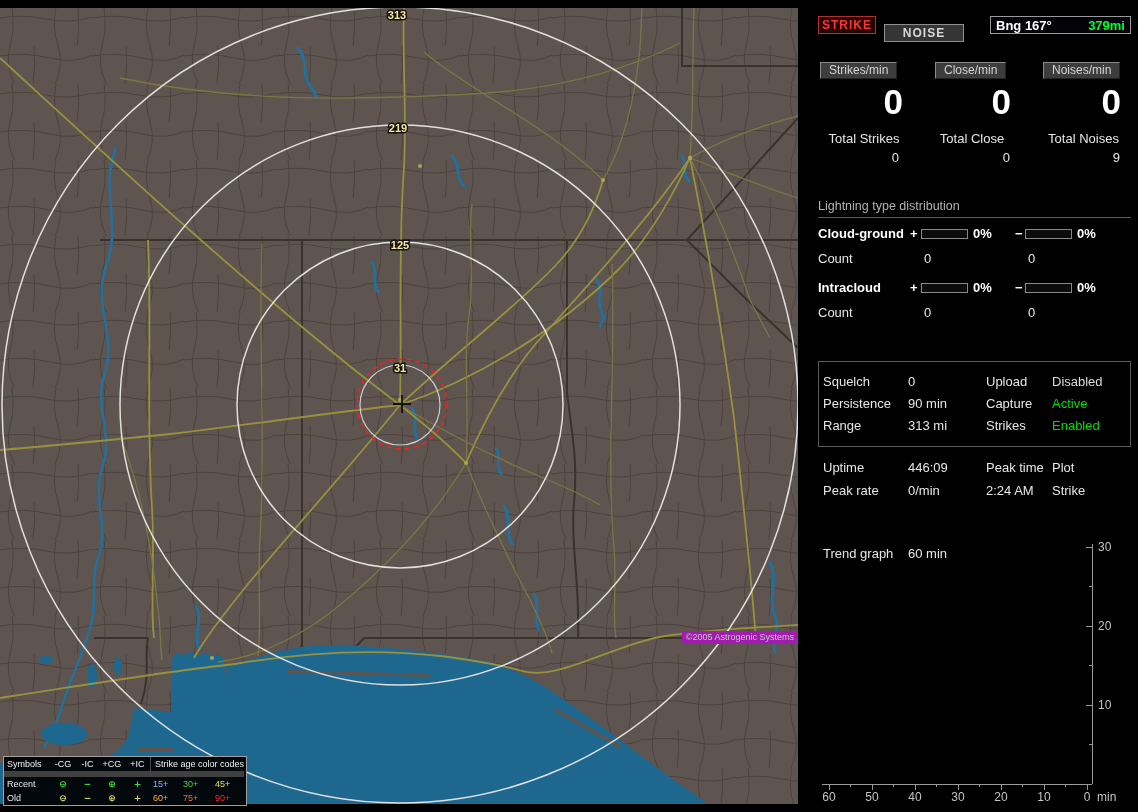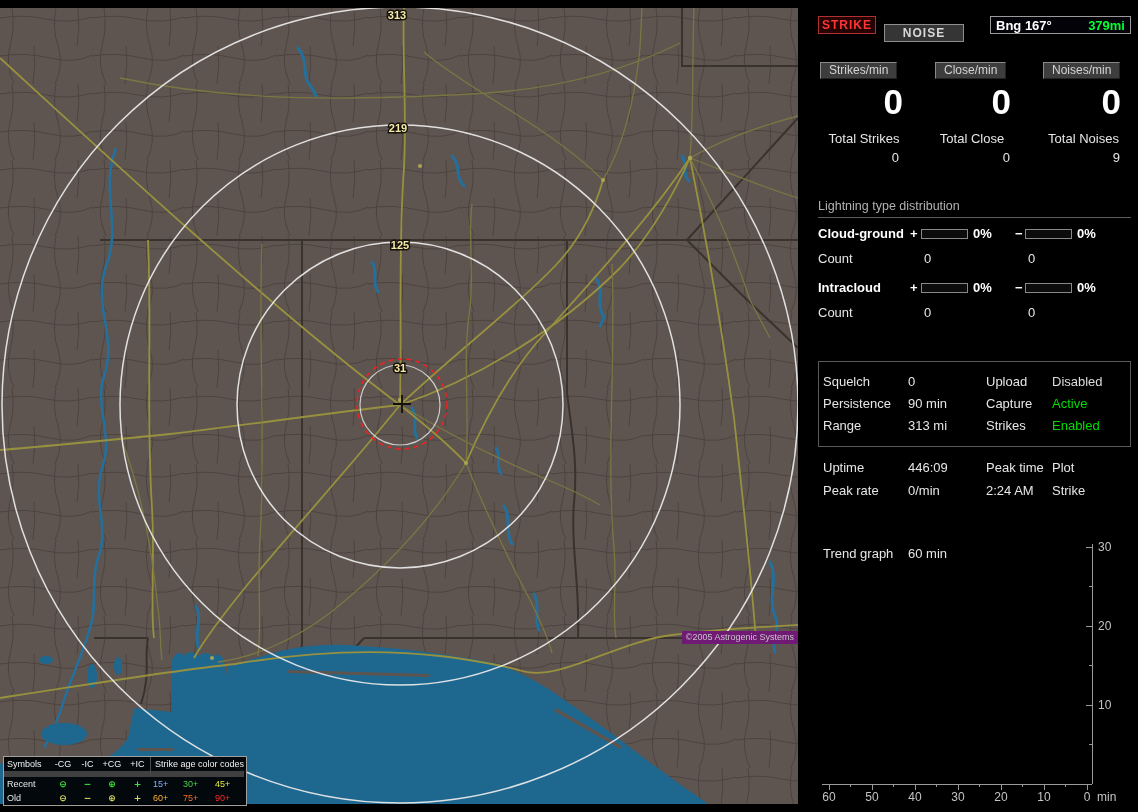--- a/index.html
+++ b/index.html
@@ -20,7 +20,7 @@
   .legend .agehdr { grid-column:6 / 9; border-left:1px solid #4a4a4a; padding-left:4px; }
   .legend .sym { font-family:"DejaVu Sans",sans-serif; font-weight:bold; }
 
-  .copyright { position:absolute; right:0; bottom:0; background:#701a75; color:#c6c6c6;
+  .copyright { position:absolute; right:0; bottom:0; background:#a21caf; color:#c6c6c6;
                font-size:9px; padding:1px 4px 2px; }
 
   

